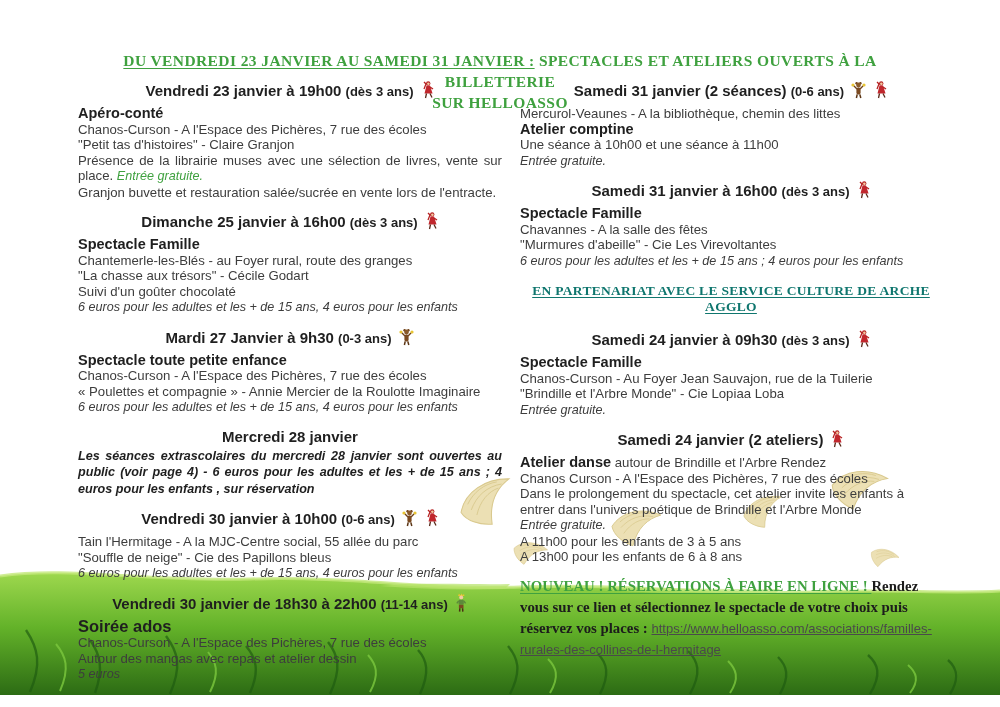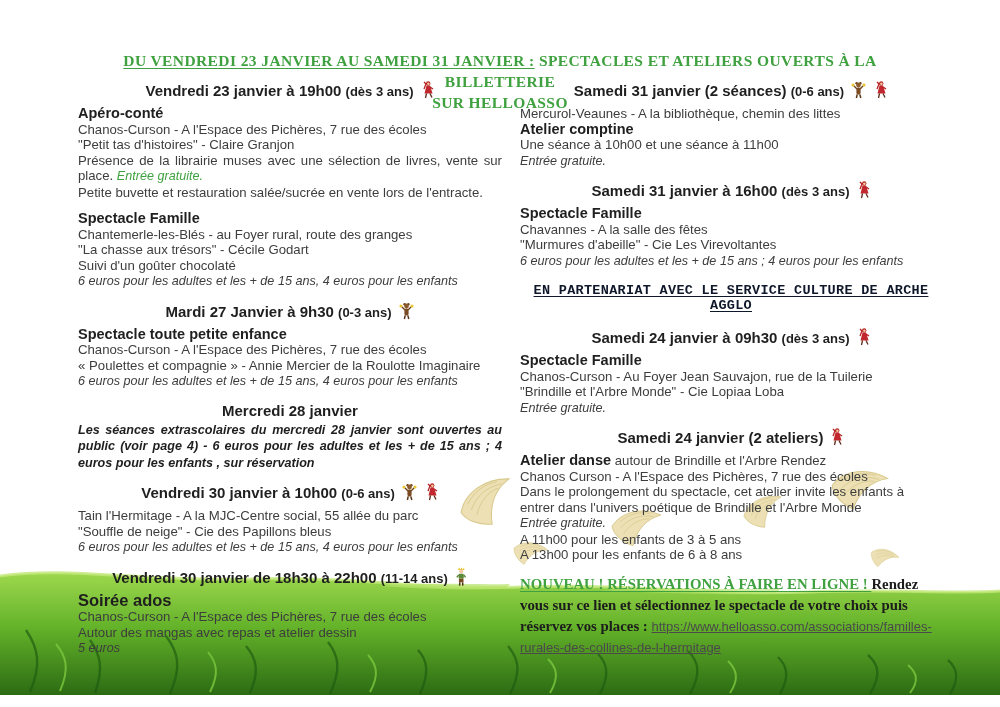--- a/index.html
+++ b/index.html
@@ -124,7 +124,7 @@
       <div class="ev-line"><span class="">Chanos-Curson - A  l'Espace des Pichères, 7 rue des écoles</span></div>
       <div class="ev-line"><span class="">"Petit tas d'histoires" - Claire Granjon</span></div>
       <div class="ev-line j"><span class="">Présence de la librairie muses avec une sélection de livres, vente sur place. </span><span class="i g">Entrée gratuite.</span></div>
-      <div class="ev-line"><span class="">Petite buvette et restauration salée/sucrée en vente lors de l'entracte.</span></div>
+      <div class="ev-line"><span class="">Granjon buvette et restauration salée/sucrée en vente lors de l'entracte.</span></div>
     </section>
     <section class="event">
       <div class="ev-line"><span class="b">Spectacle Famille</span></div>

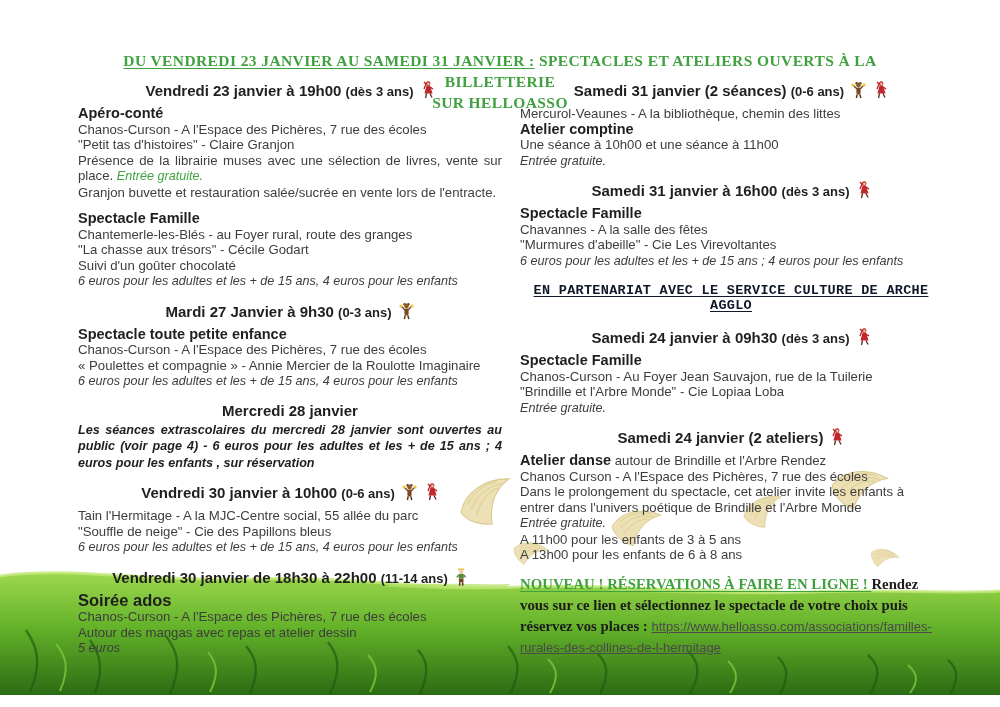--- a/index.html
+++ b/index.html
@@ -127,6 +127,14 @@
       <div class="ev-line"><span class="">Granjon buvette et restauration salée/sucrée en vente lors de l'entracte.</span></div>
     </section>
     <section class="event">
+      <div class="ev-head"><span>Dimanche 25 janvier  à 16h00 </span><span class="ev-age">(dès 3 ans)</span><span class="ev-icon"><svg width="15" height="20" viewBox="0 0 15 20">
+            <path d="M4 9 L6 4 L4 2" stroke="#b52020" stroke-width="1.3" fill="none"></path>
+            <circle cx="8.2" cy="3.4" r="2.2" fill="#b52020"></circle>
+            <circle cx="8.4" cy="3.8" r="1.3" fill="#f2c9a2"></circle>
+            <path d="M6.5 5.5 L10 5.5 L12.5 13.5 L4.5 13.5 Z" fill="#c1272d"></path>
+            <path d="M10 7 L13 9" stroke="#b52020" stroke-width="1.3"></path>
+            <path d="M6.5 13.5 L5.5 18 M10 13.5 L12 17.5" stroke="#5a2a1a" stroke-width="1.3"></path>
+          </svg></span></div>
       <div class="ev-line"><span class="b">Spectacle Famille</span></div>
       <div class="ev-line"><span class="">Chantemerle-les-Blés - au Foyer rural, route des granges</span></div>
       <div class="ev-line"><span class="">"La chasse aux trésors" - Cécile Godart</span></div>

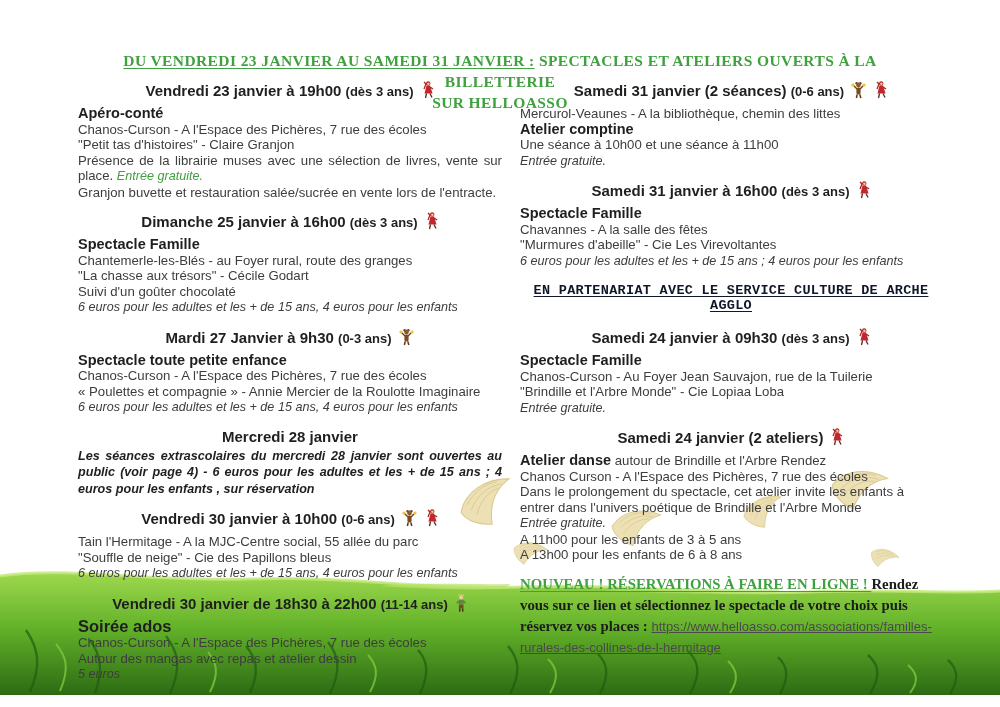--- a/index.html
+++ b/index.html
@@ -33,8 +33,8 @@
   .ev-line .g{color:#3fa13f;}
   
   .partner{
-    text-align:center;font-family:Liberation Mono, monospace;font-weight:bold;
-    font-size:13.5px;color:#0f172a;letter-spacing:.3px;margin:14px 0 14px 0;
+    text-align:center;font-family:Liberation Serif, serif;font-weight:bold;
+    font-size:13.5px;color:#0f766e;letter-spacing:.3px;margin:14px 0 14px 0;
     text-decoration:underline;text-underline-offset:2px;
   }
   

